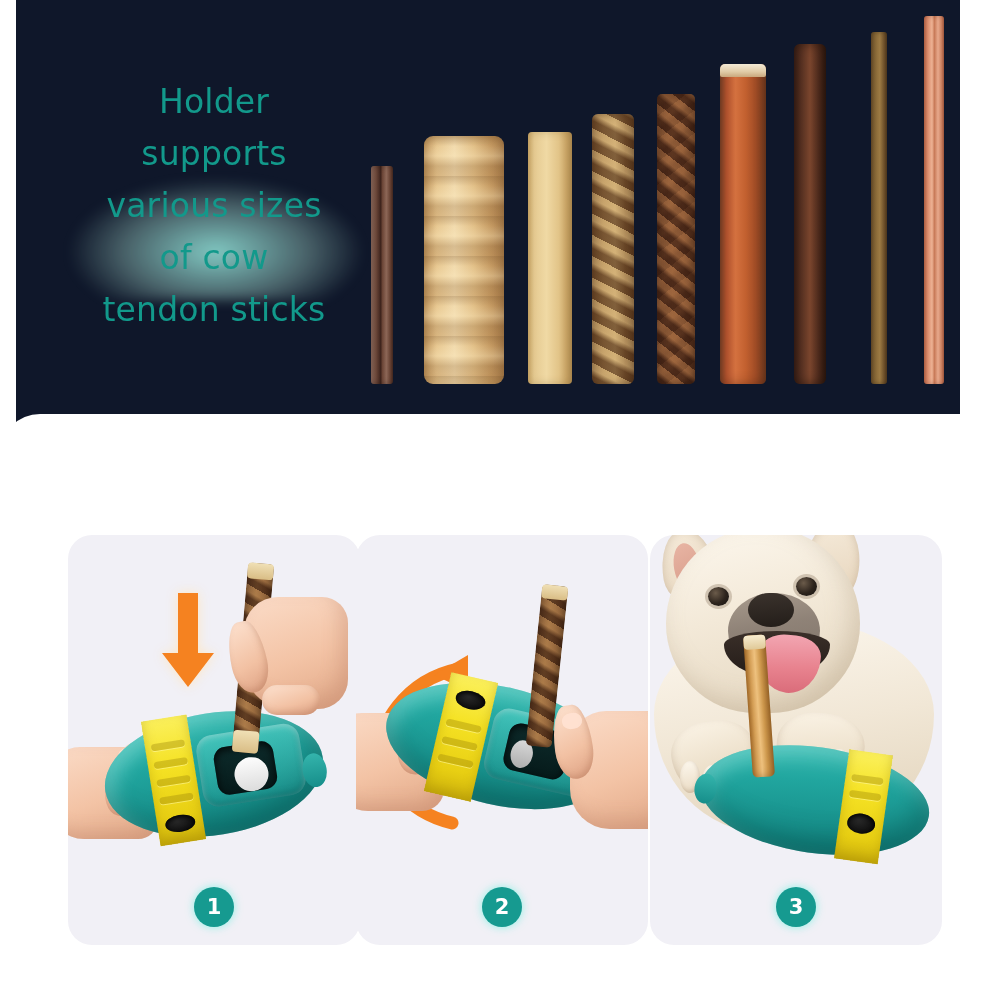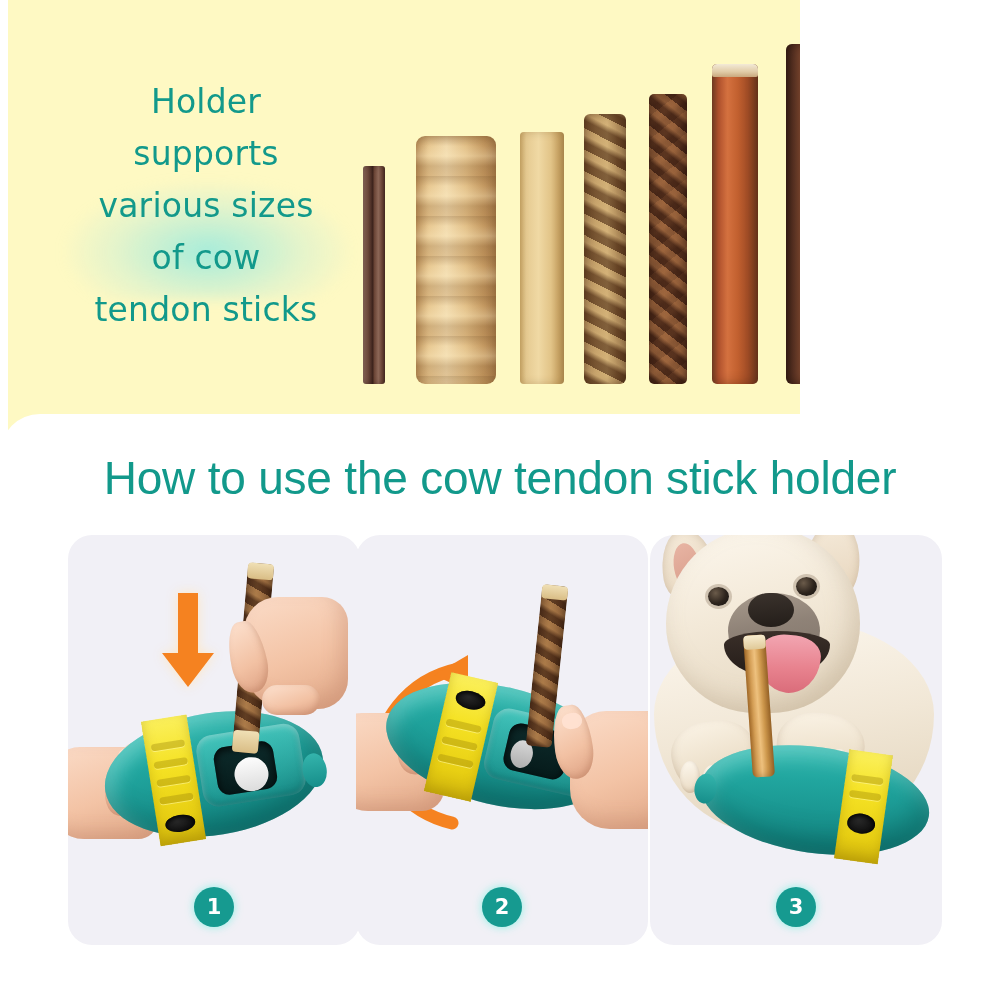--- a/index.html
+++ b/index.html
@@ -14,8 +14,8 @@
 
   
   .hero{
-    position:absolute;left:8px;top:0;width:792px;height:432px;
-    background:#fef9c3;overflow:hidden;
+    position:absolute;left:16px;top:0;width:944px;height:432px;
+    background:#0f172a;overflow:hidden;
   }
   .hero-glow{
     position:absolute;left:55px;top:180px;width:290px;height:120px;

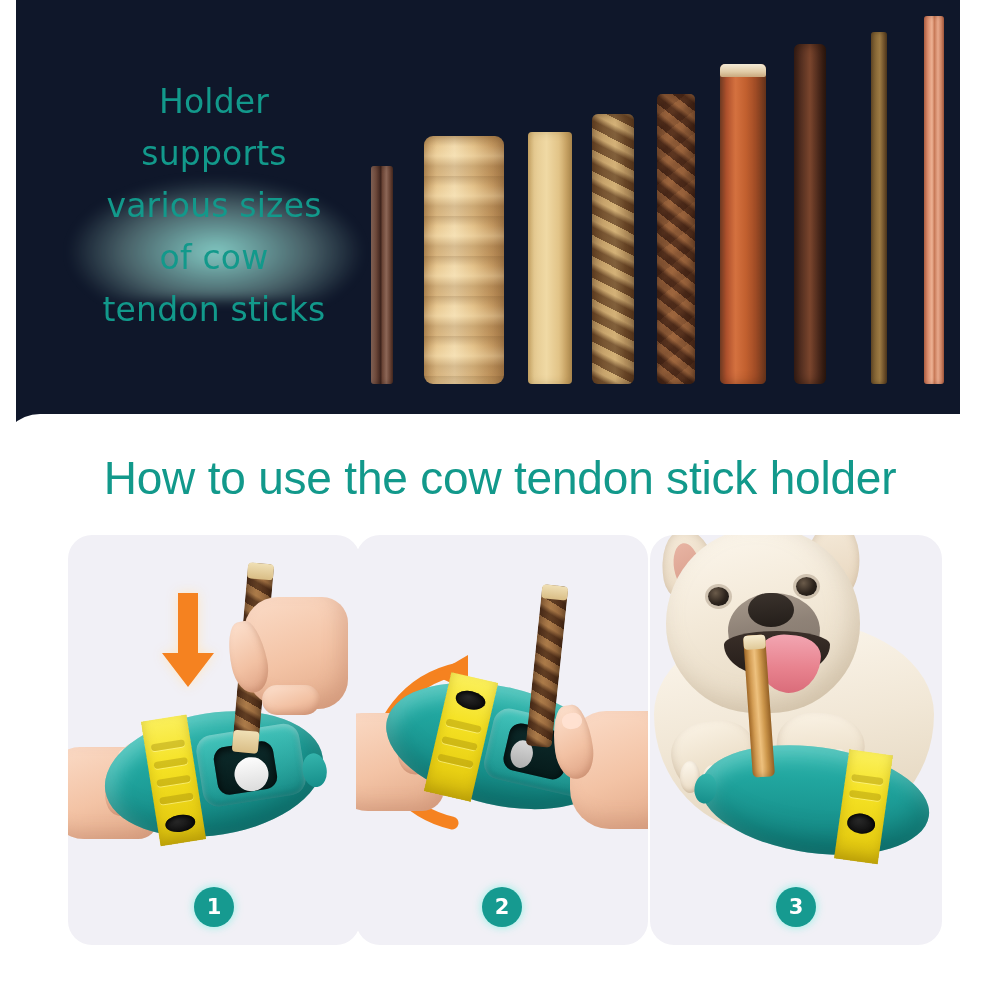--- a/index.html
+++ b/index.html
@@ -283,7 +283,6 @@
 
   <div class="sheet">
 
-    <div class="sheet-title">How to use the cow tendon stick holder</div>
 
     <div class="cards">
 

